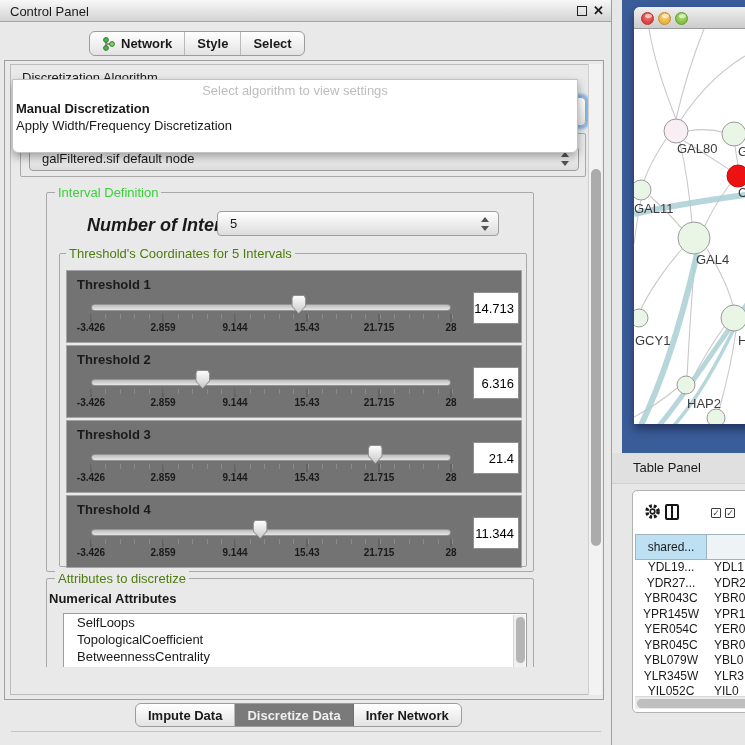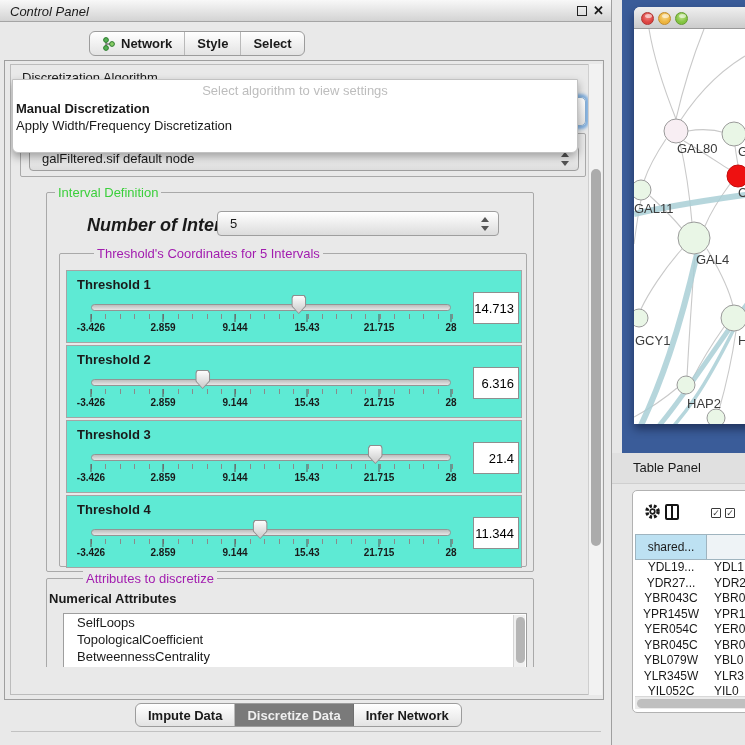--- a/index.html
+++ b/index.html
@@ -12,7 +12,7 @@
         border-right:1px solid #9f9f9f; box-shadow:3px 0 7px rgba(0,0,0,.25); }
   #cp-titlebar { position:absolute; left:0; top:0; width:100%; height:22px;
         background:linear-gradient(180deg,#f8f8f8,#d3d3d3); border-bottom:1px solid #a5a5a5; }
-  #cp-title { position:absolute; left:10px; top:4px; font-size:13px;font-style:italic; }
+  #cp-title { position:absolute; left:10px; top:4px; font-size:13px; }
   #float-btn { position:absolute; left:577px; top:6px; width:10px; height:10px; border:1.6px solid #222; background:transparent; }
   #close-btn { position:absolute; left:593px; top:3px; font-size:13px; font-weight:bold; }
 

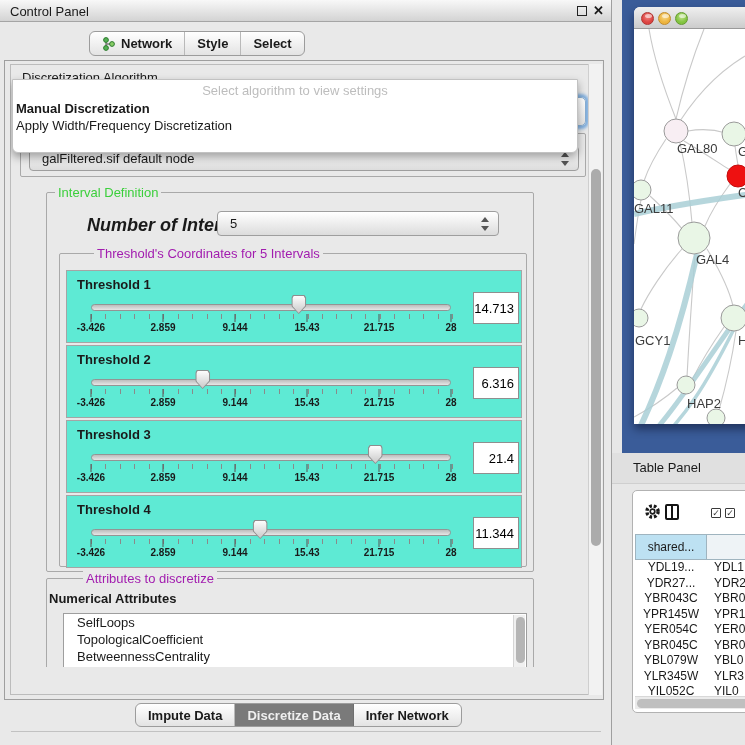--- a/index.html
+++ b/index.html
@@ -39,7 +39,7 @@
   .group-title { position:absolute; top:-8px; left:8px; background:#e9e9e9; padding:0 3px;
         font-size:13px; white-space:nowrap; }
   .gt-green { color:#3ccf3c; }
-  .gt-blue { color:#a21caf;margin-left:28px; }
+  .gt-blue { color:#4d7c0f; }
 
   
   .combo { position:absolute; height:25px; border:1px solid #9e9e9e; border-radius:4px;

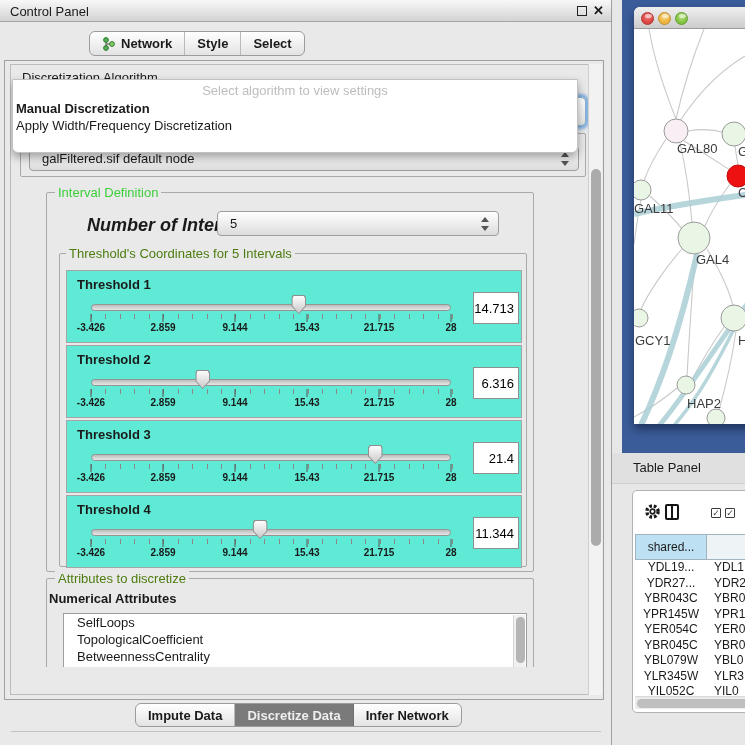--- a/index.html
+++ b/index.html
@@ -60,7 +60,7 @@
         box-shadow:0 0 3px 2.5px rgba(110,165,220,.85); z-index:5; }
 
   
-  .thr-box { position:absolute; left:6px; width:456px; height:73px; border:1px solid #a5a5a5; background:#5eead4; }
+  .thr-box { position:absolute; left:6px; width:456px; height:73px; border:1px solid #a5a5a5; background:#737373; }
   .thr-label { position:absolute; left:10px; top:6px; font-size:13px; font-weight:bold; }
   .thr-track { position:absolute; left:24px; top:33px; width:360px; height:7px; border:1px solid #949494;
         border-radius:4px; background:linear-gradient(180deg,#bdbdbd,#e6e6e6); }

